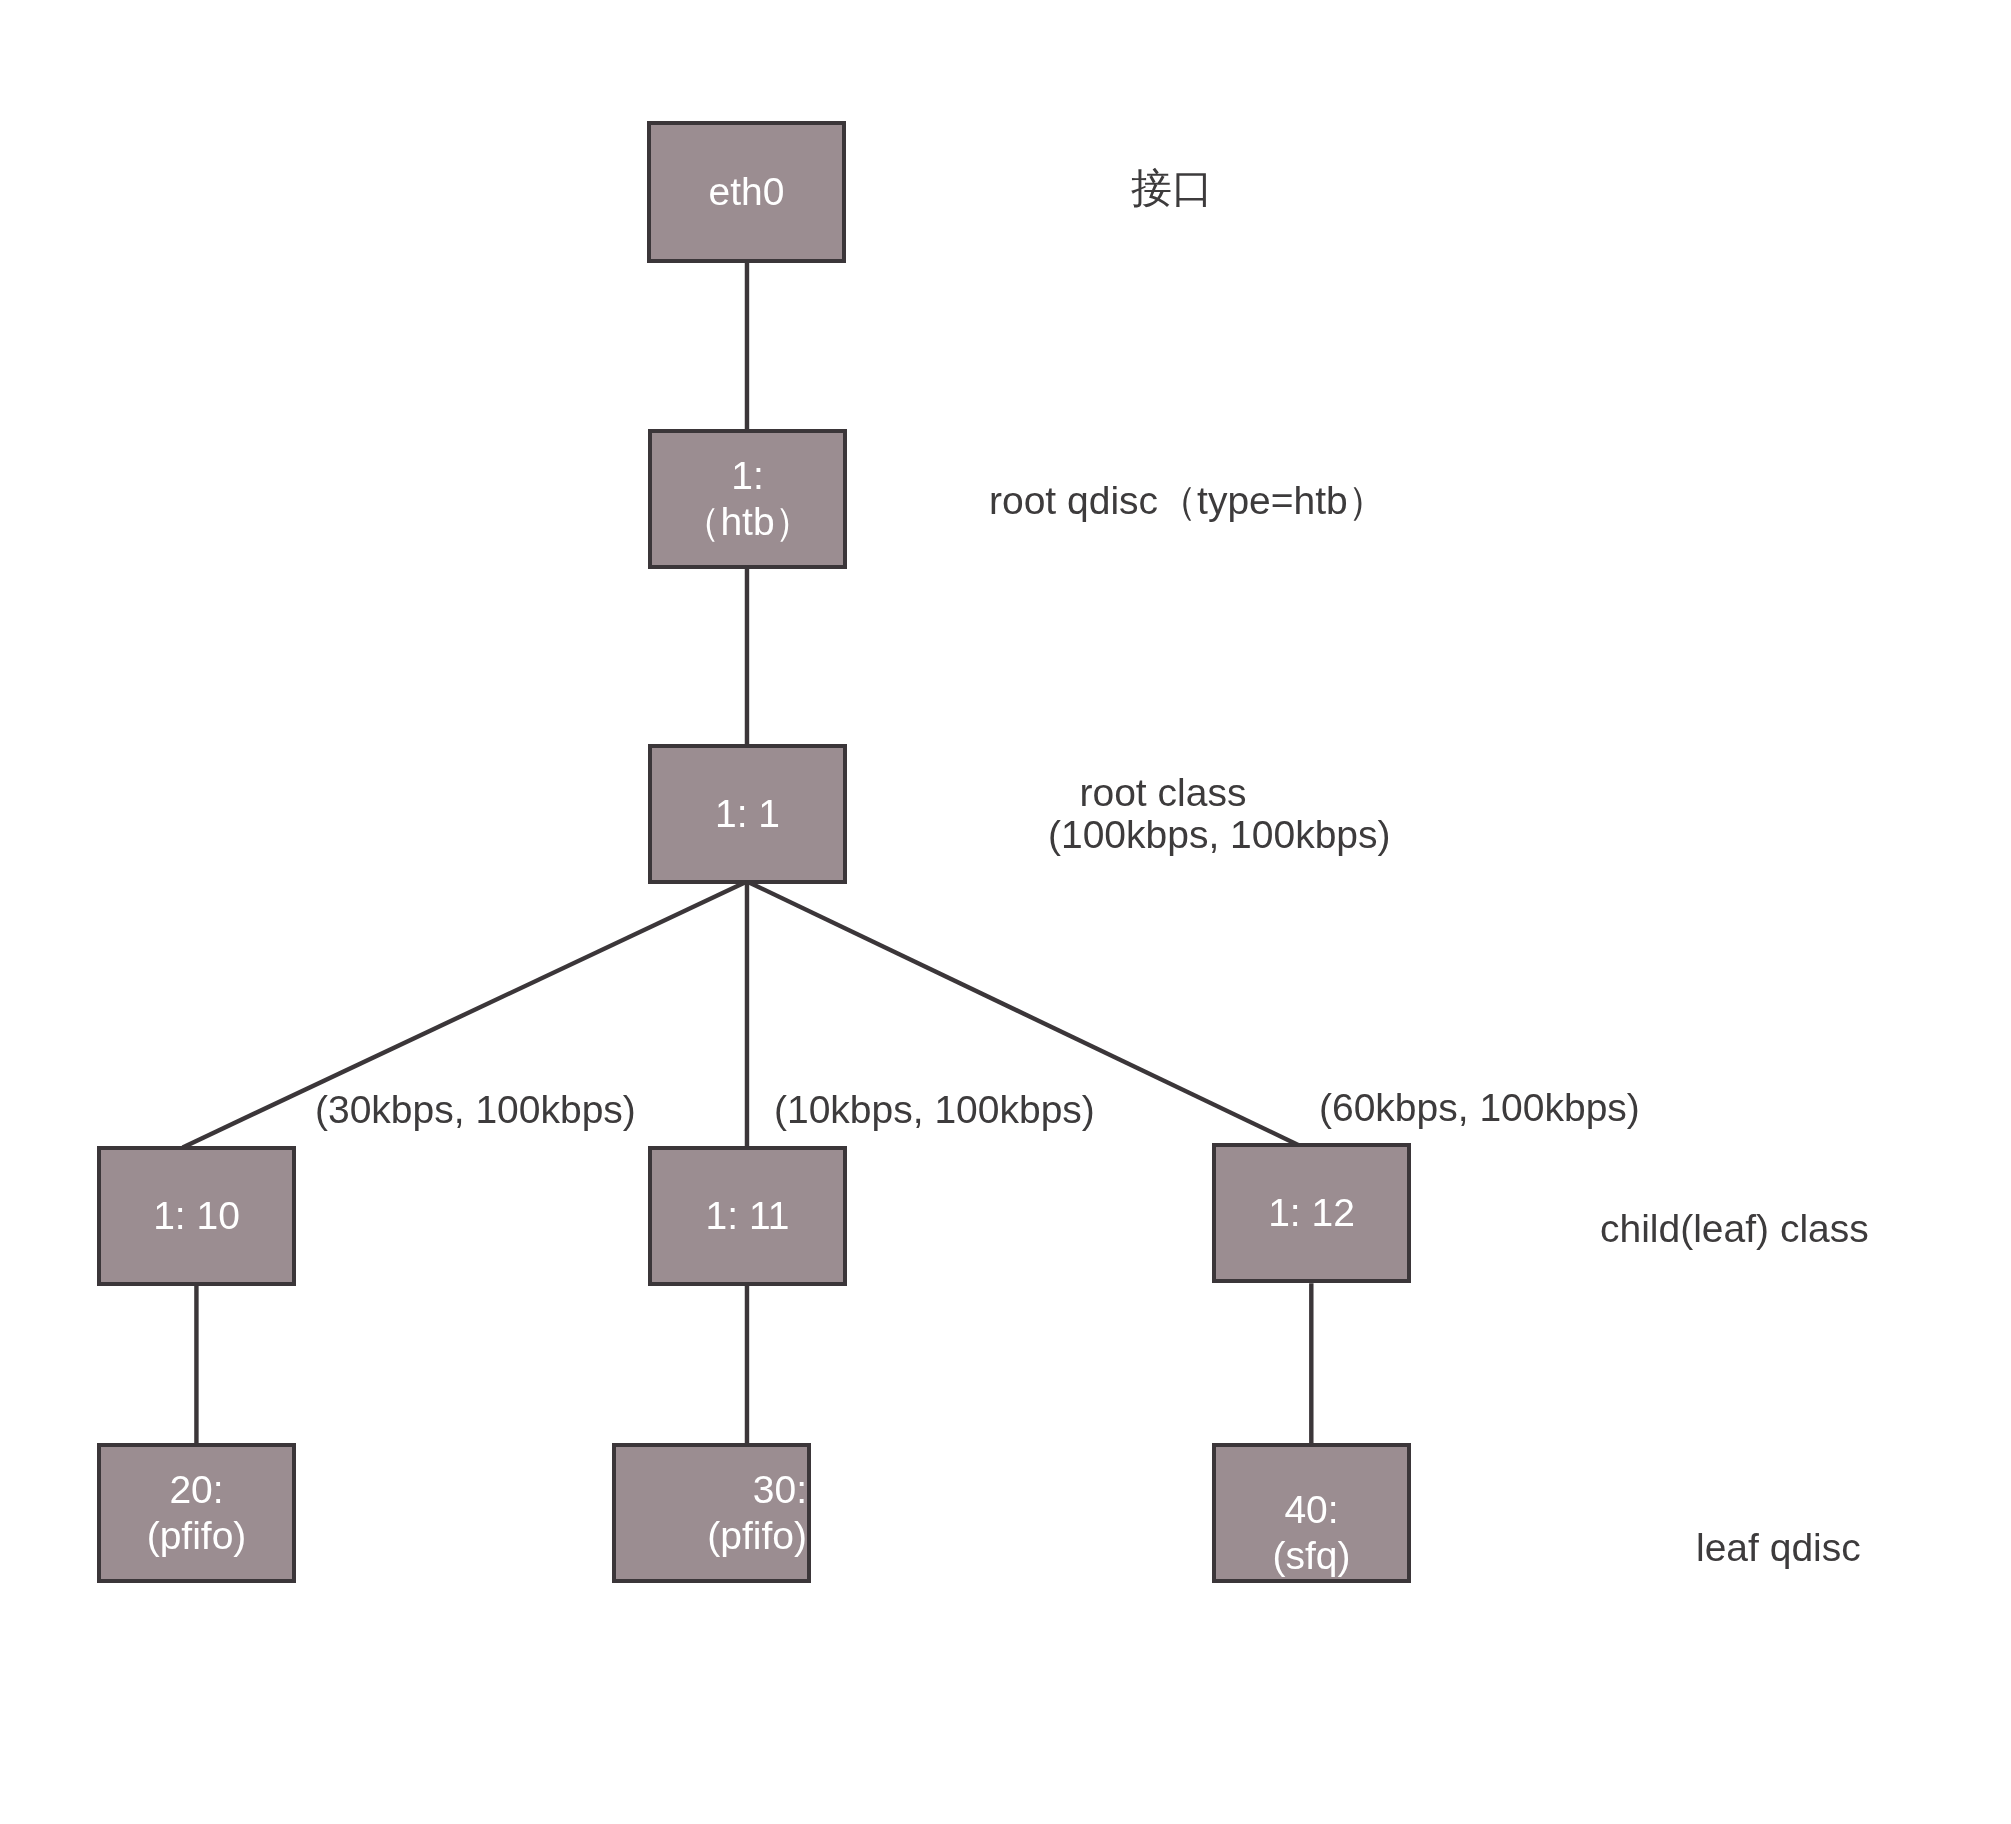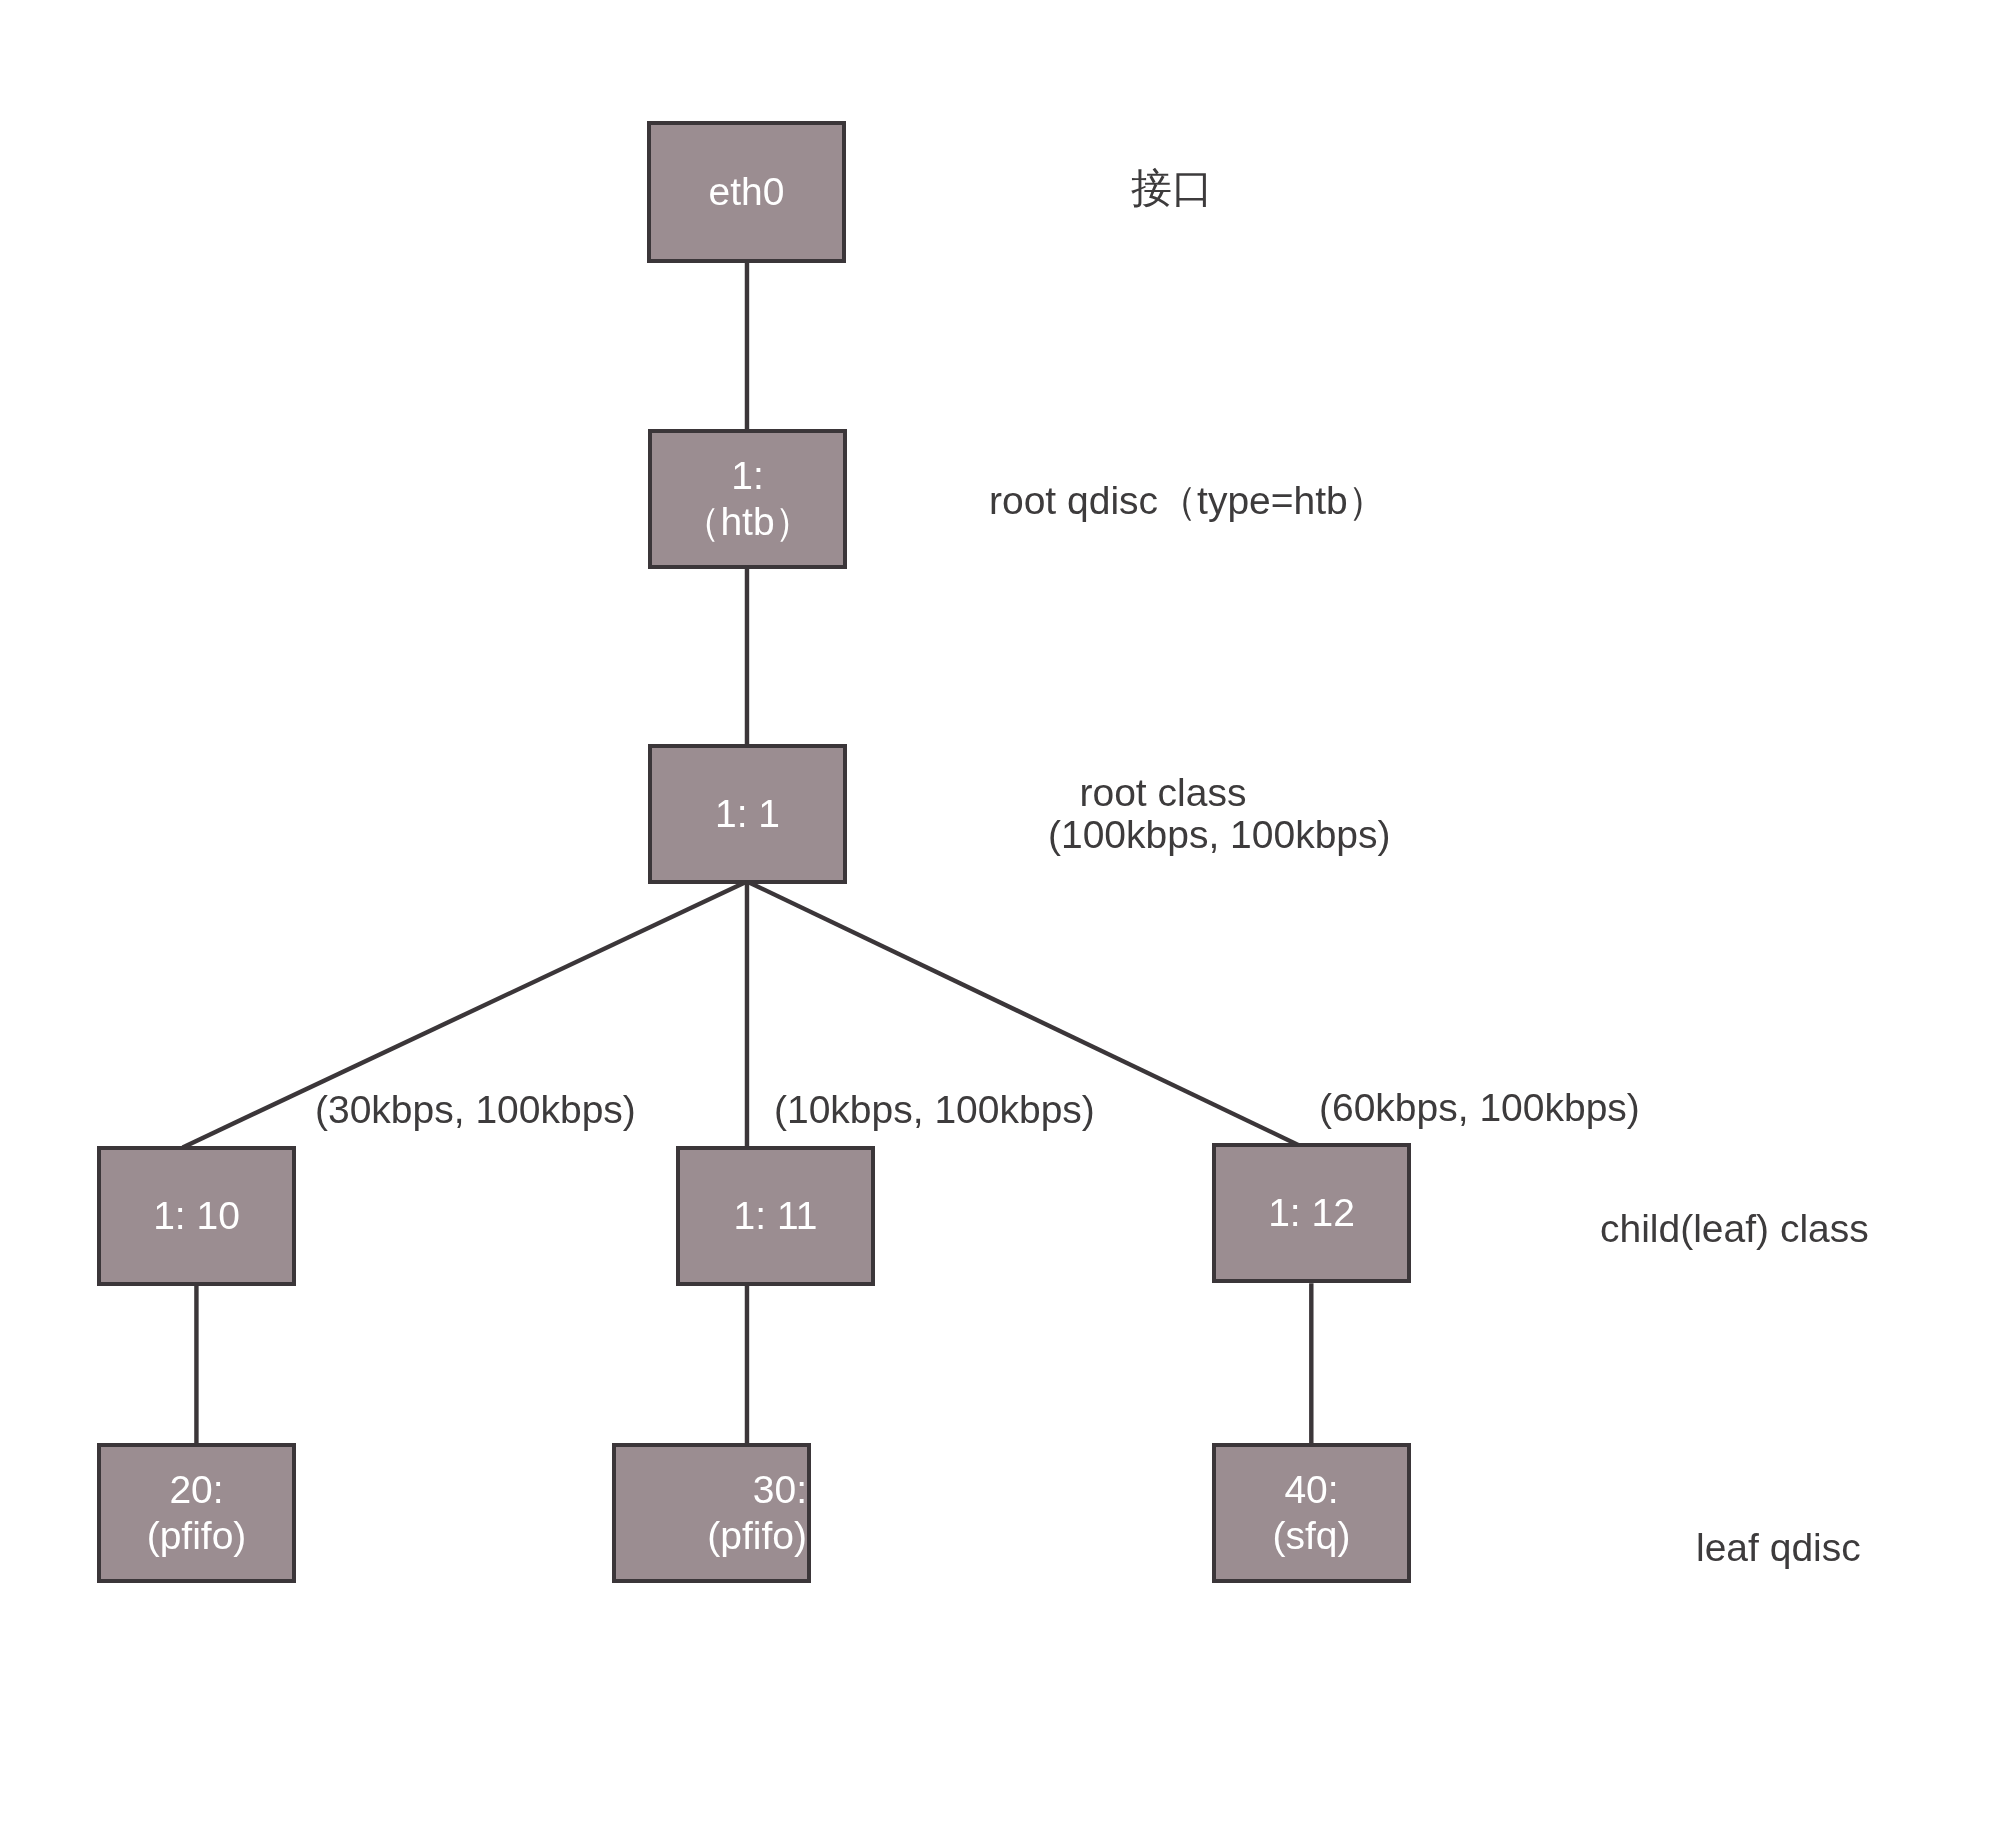--- a/index.html
+++ b/index.html
@@ -47,7 +47,7 @@
   .node-htb    { left: 648px;  top: 429px;  }
   .node-class1 { left: 648px;  top: 744px;  }
   .node-c10    { left: 97px;   top: 1146px; }
-  .node-c11    { left: 648px;  top: 1146px; margin-left: 28px; }
+  .node-c11    { left: 648px;  top: 1146px; }
   .node-c12    { left: 1212px; top: 1143px; }
   .node-q20    { left: 97px;   top: 1443px; }
   .node-q30    { left: 612px;  top: 1443px; align-items: flex-end; }

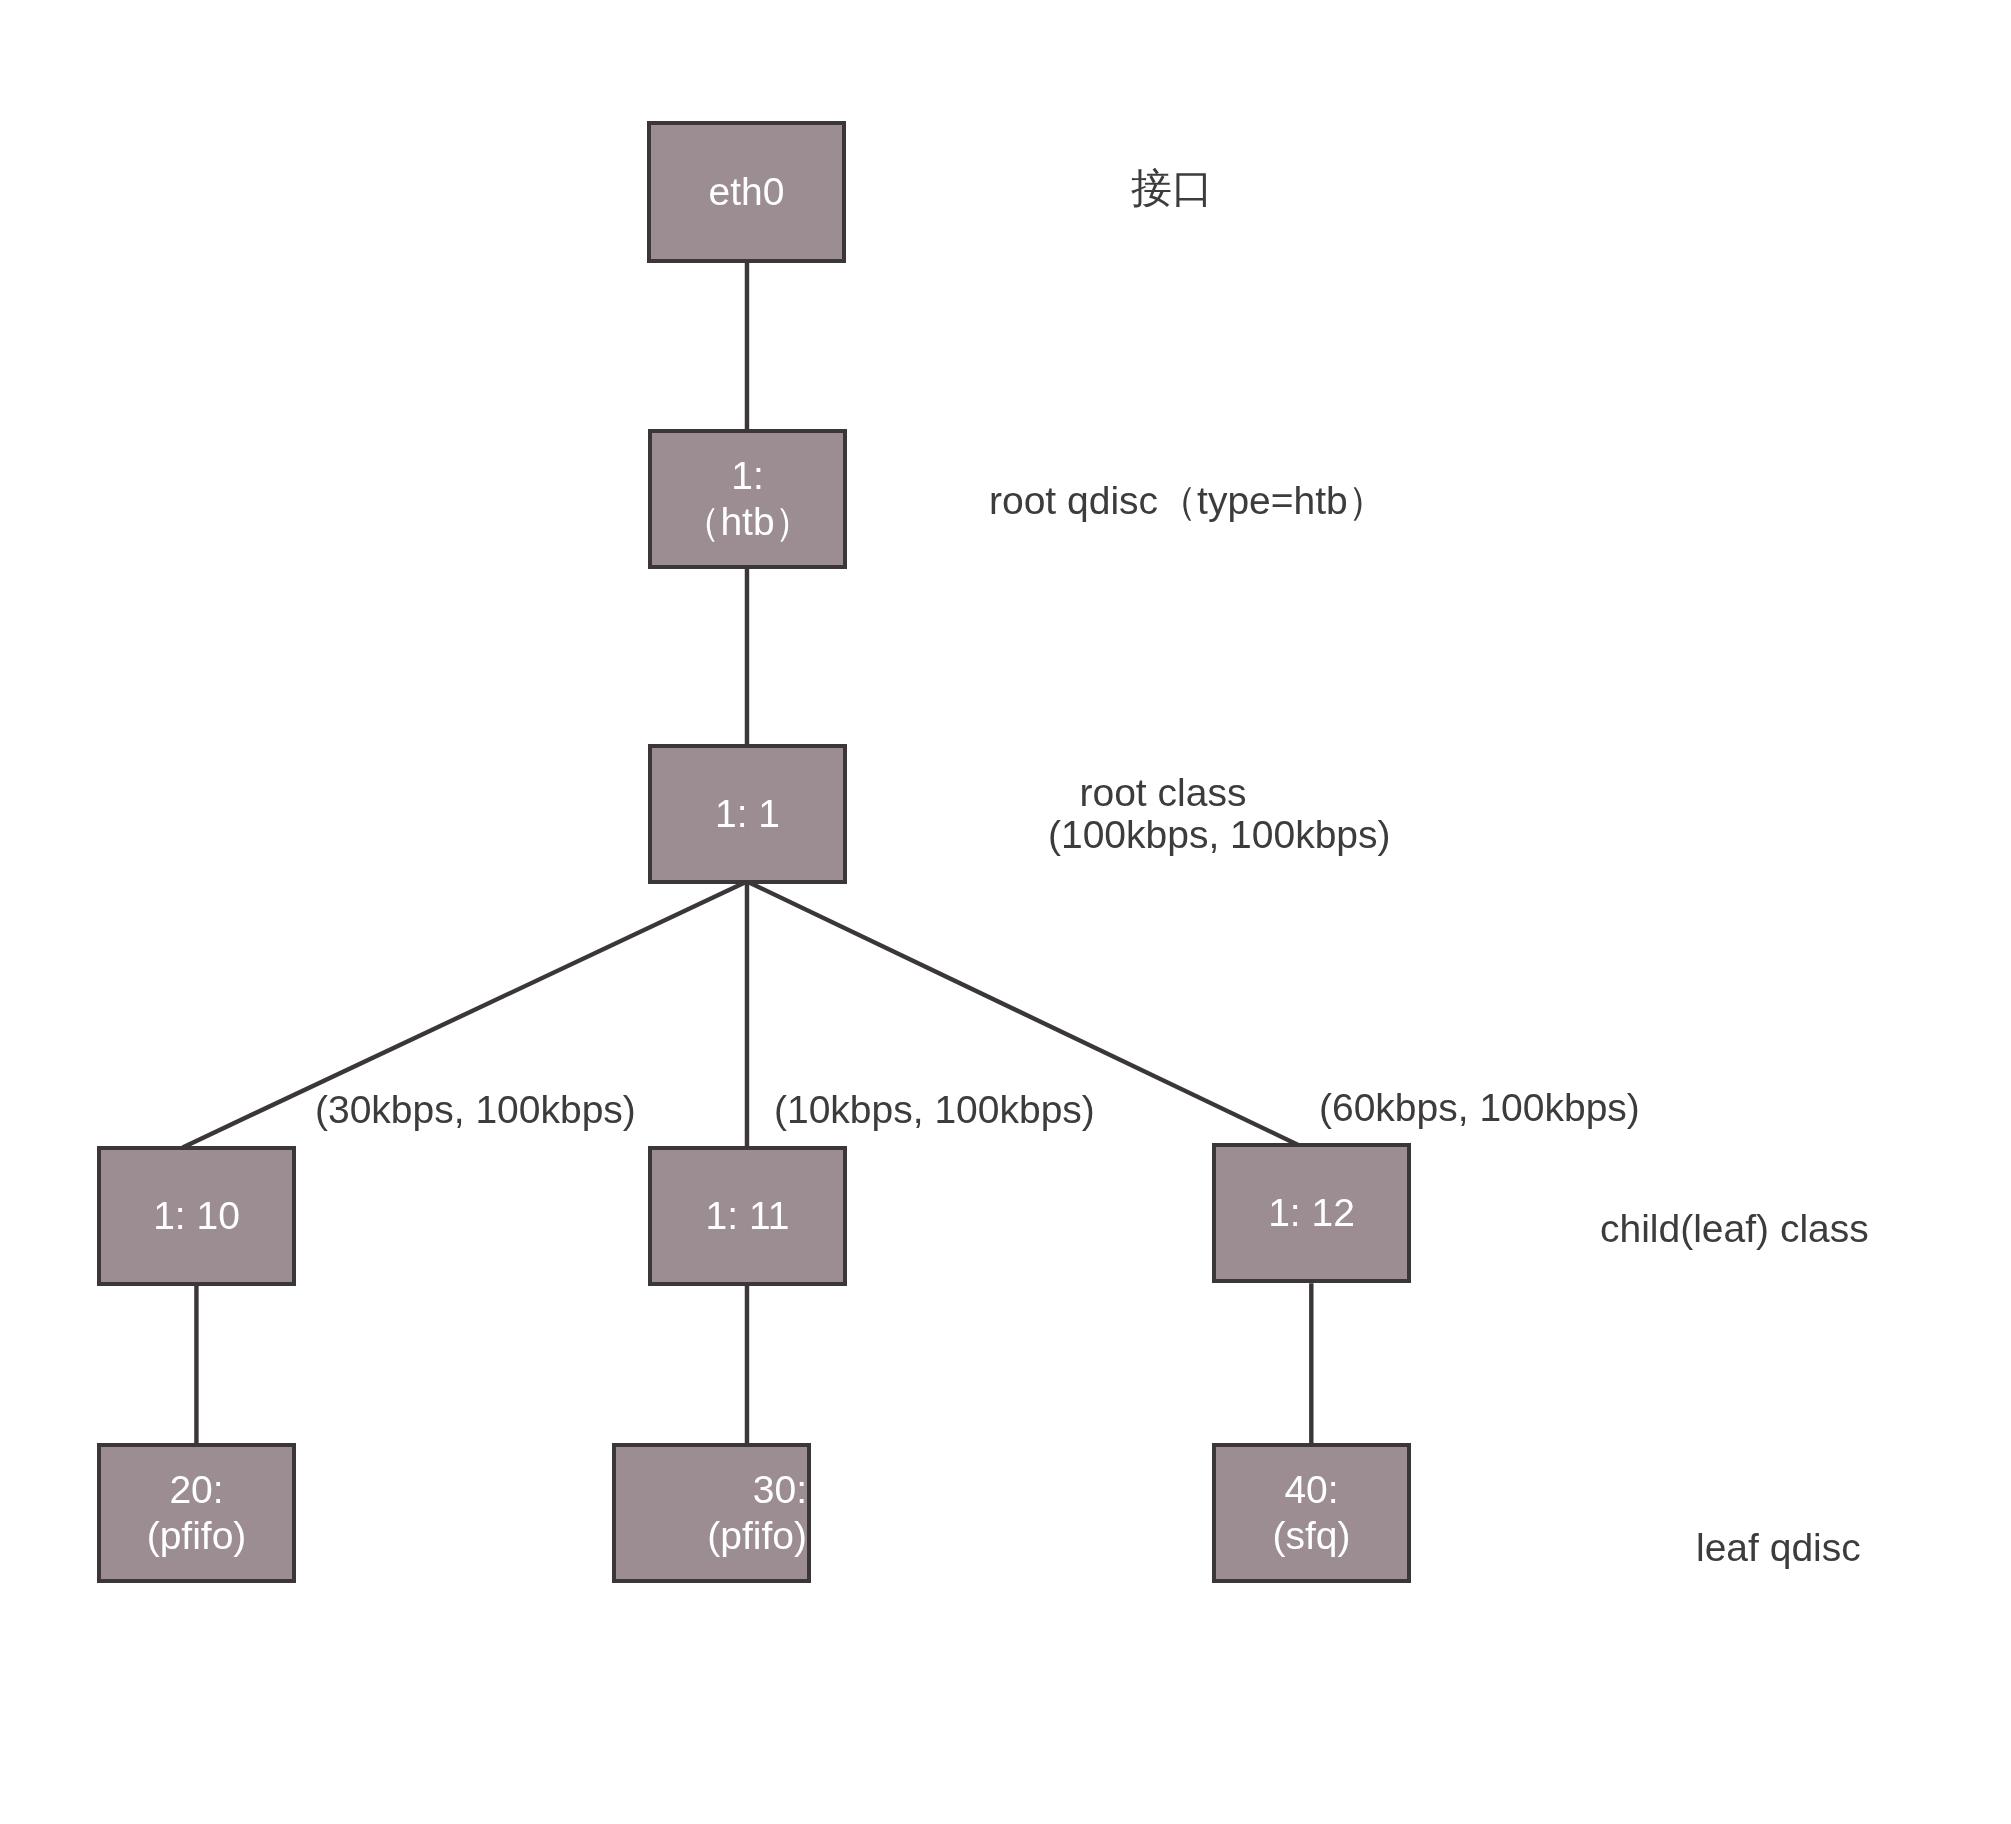--- a/index.html
+++ b/index.html
@@ -51,7 +51,7 @@
   .node-c12    { left: 1212px; top: 1143px; }
   .node-q20    { left: 97px;   top: 1443px; }
   .node-q30    { left: 612px;  top: 1443px; align-items: flex-end; }
-  .node-q40    { left: 1212px; top: 1443px; }
+  .node-q40    { left: 1212px; top: 1443px; justify-content: flex-end; }
 
   .label {
     position: absolute;

